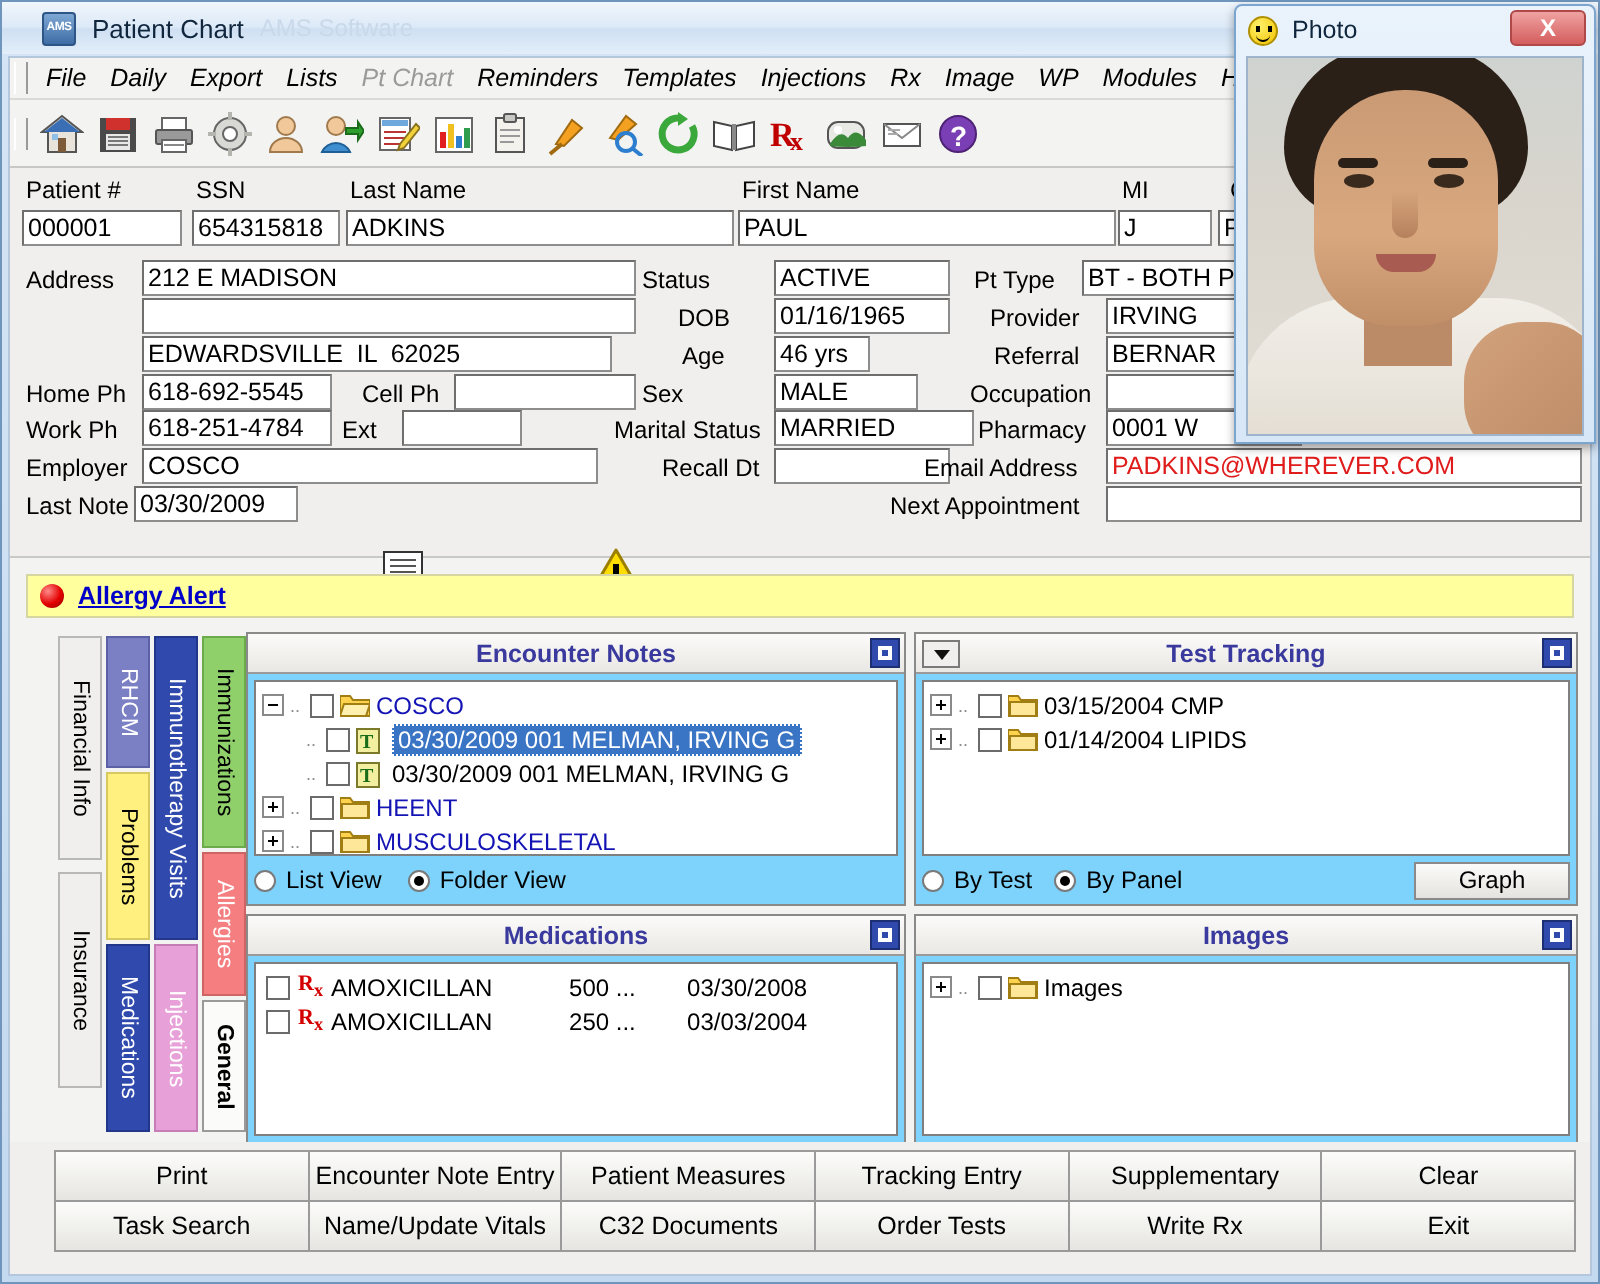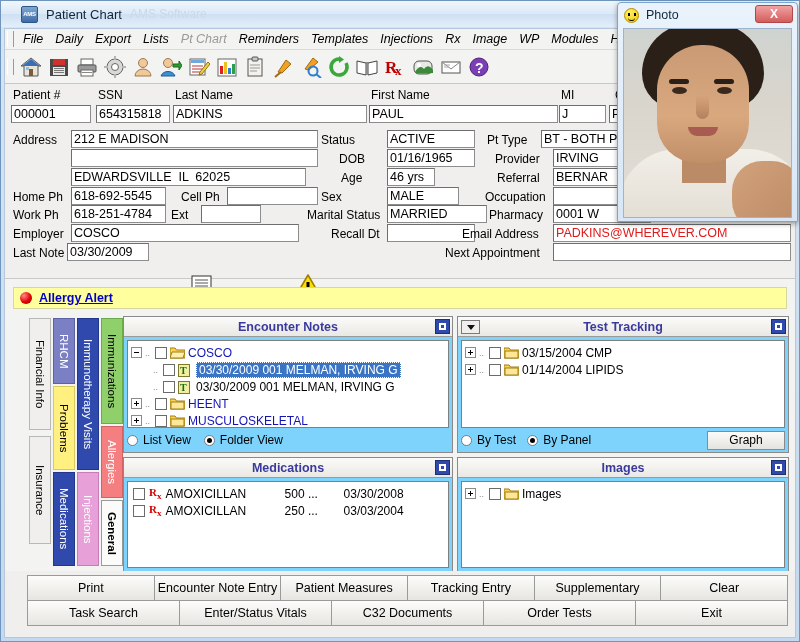--- a/index.html
+++ b/index.html
@@ -750,7 +750,7 @@
       </div>
       <div class="btnrow" style="margin-top:-1px;">
         <div class="bigbtn">Task Search</div>
-        <div class="bigbtn">Enter/Status Vitals</div>
+        <div class="bigbtn">Name/Update Vitals</div>
         <div class="bigbtn">C32 Documents</div>
         <div class="bigbtn">Order Tests</div>
         <div class="bigbtn">Exit</div>

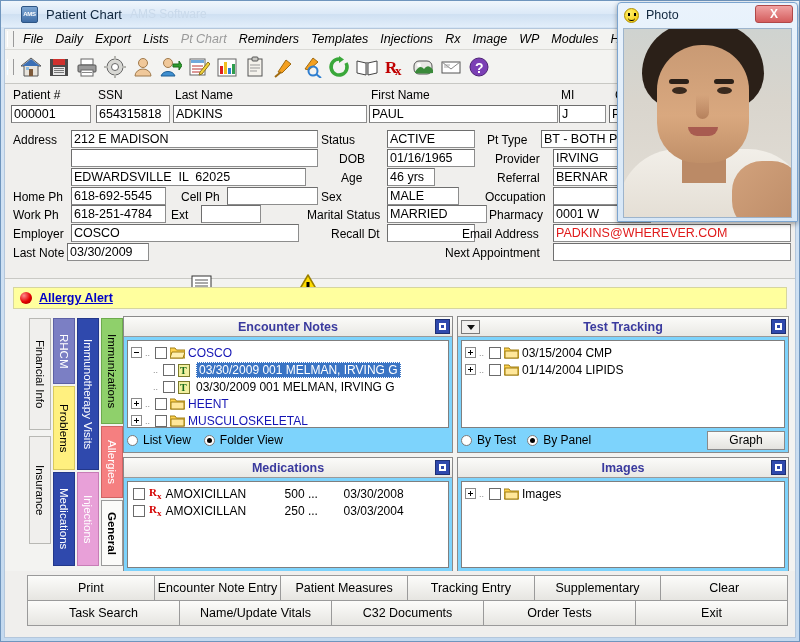--- a/index.html
+++ b/index.html
@@ -753,6 +753,7 @@
         <div class="bigbtn">Name/Update Vitals</div>
         <div class="bigbtn">C32 Documents</div>
         <div class="bigbtn">Order Tests</div>
+        <div class="bigbtn">Write Rx</div>
         <div class="bigbtn">Exit</div>
       </div>
     </div>

